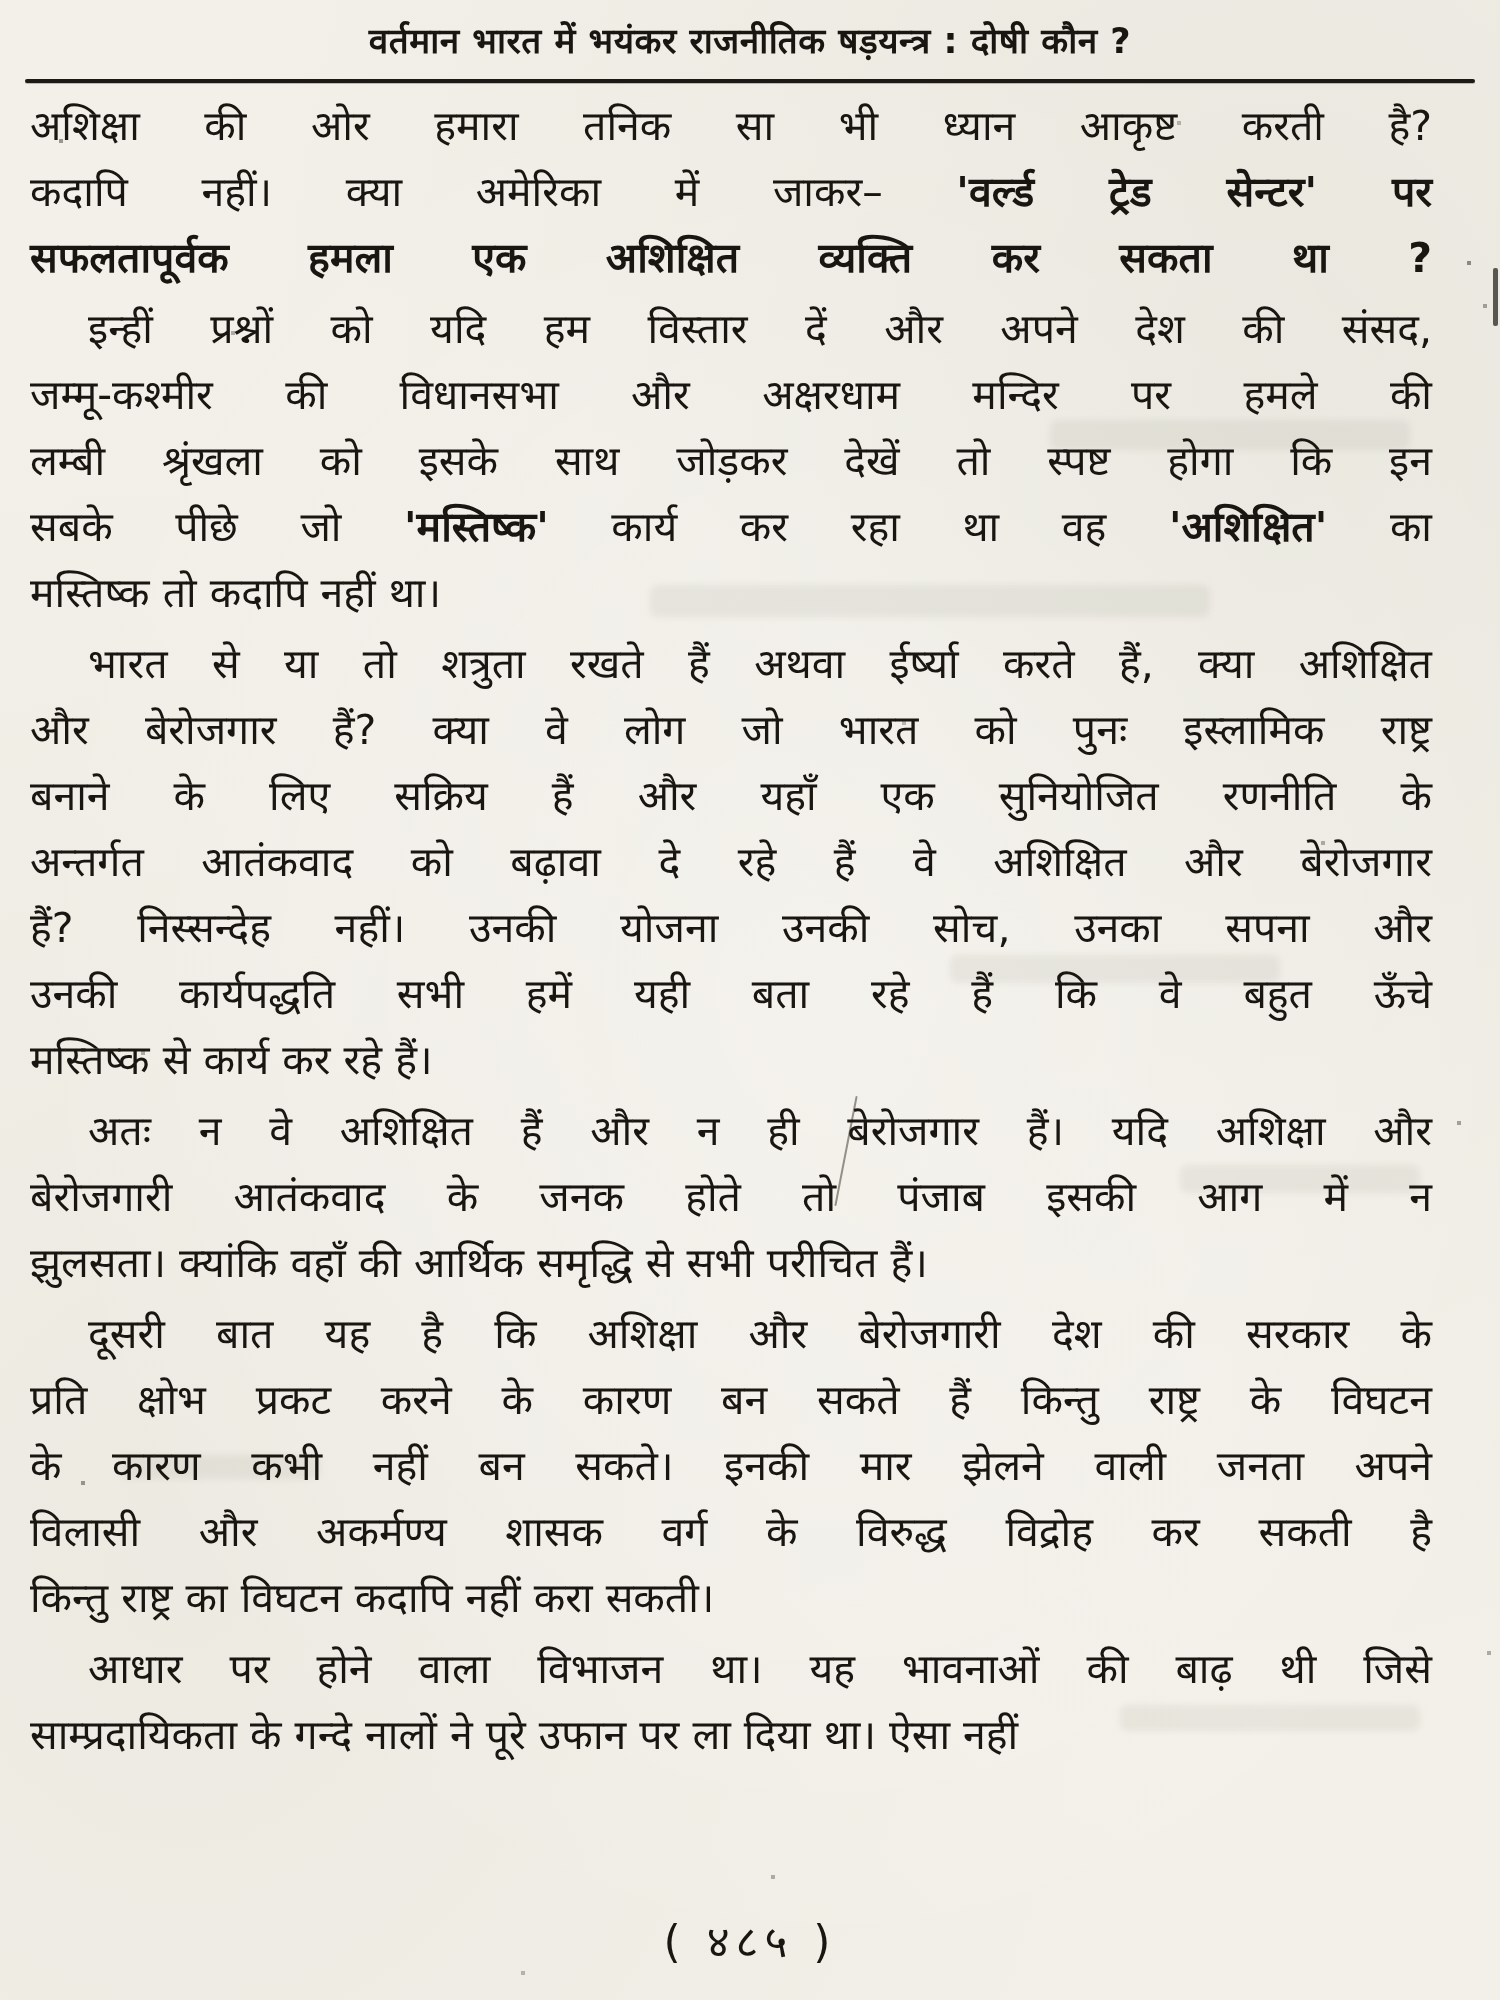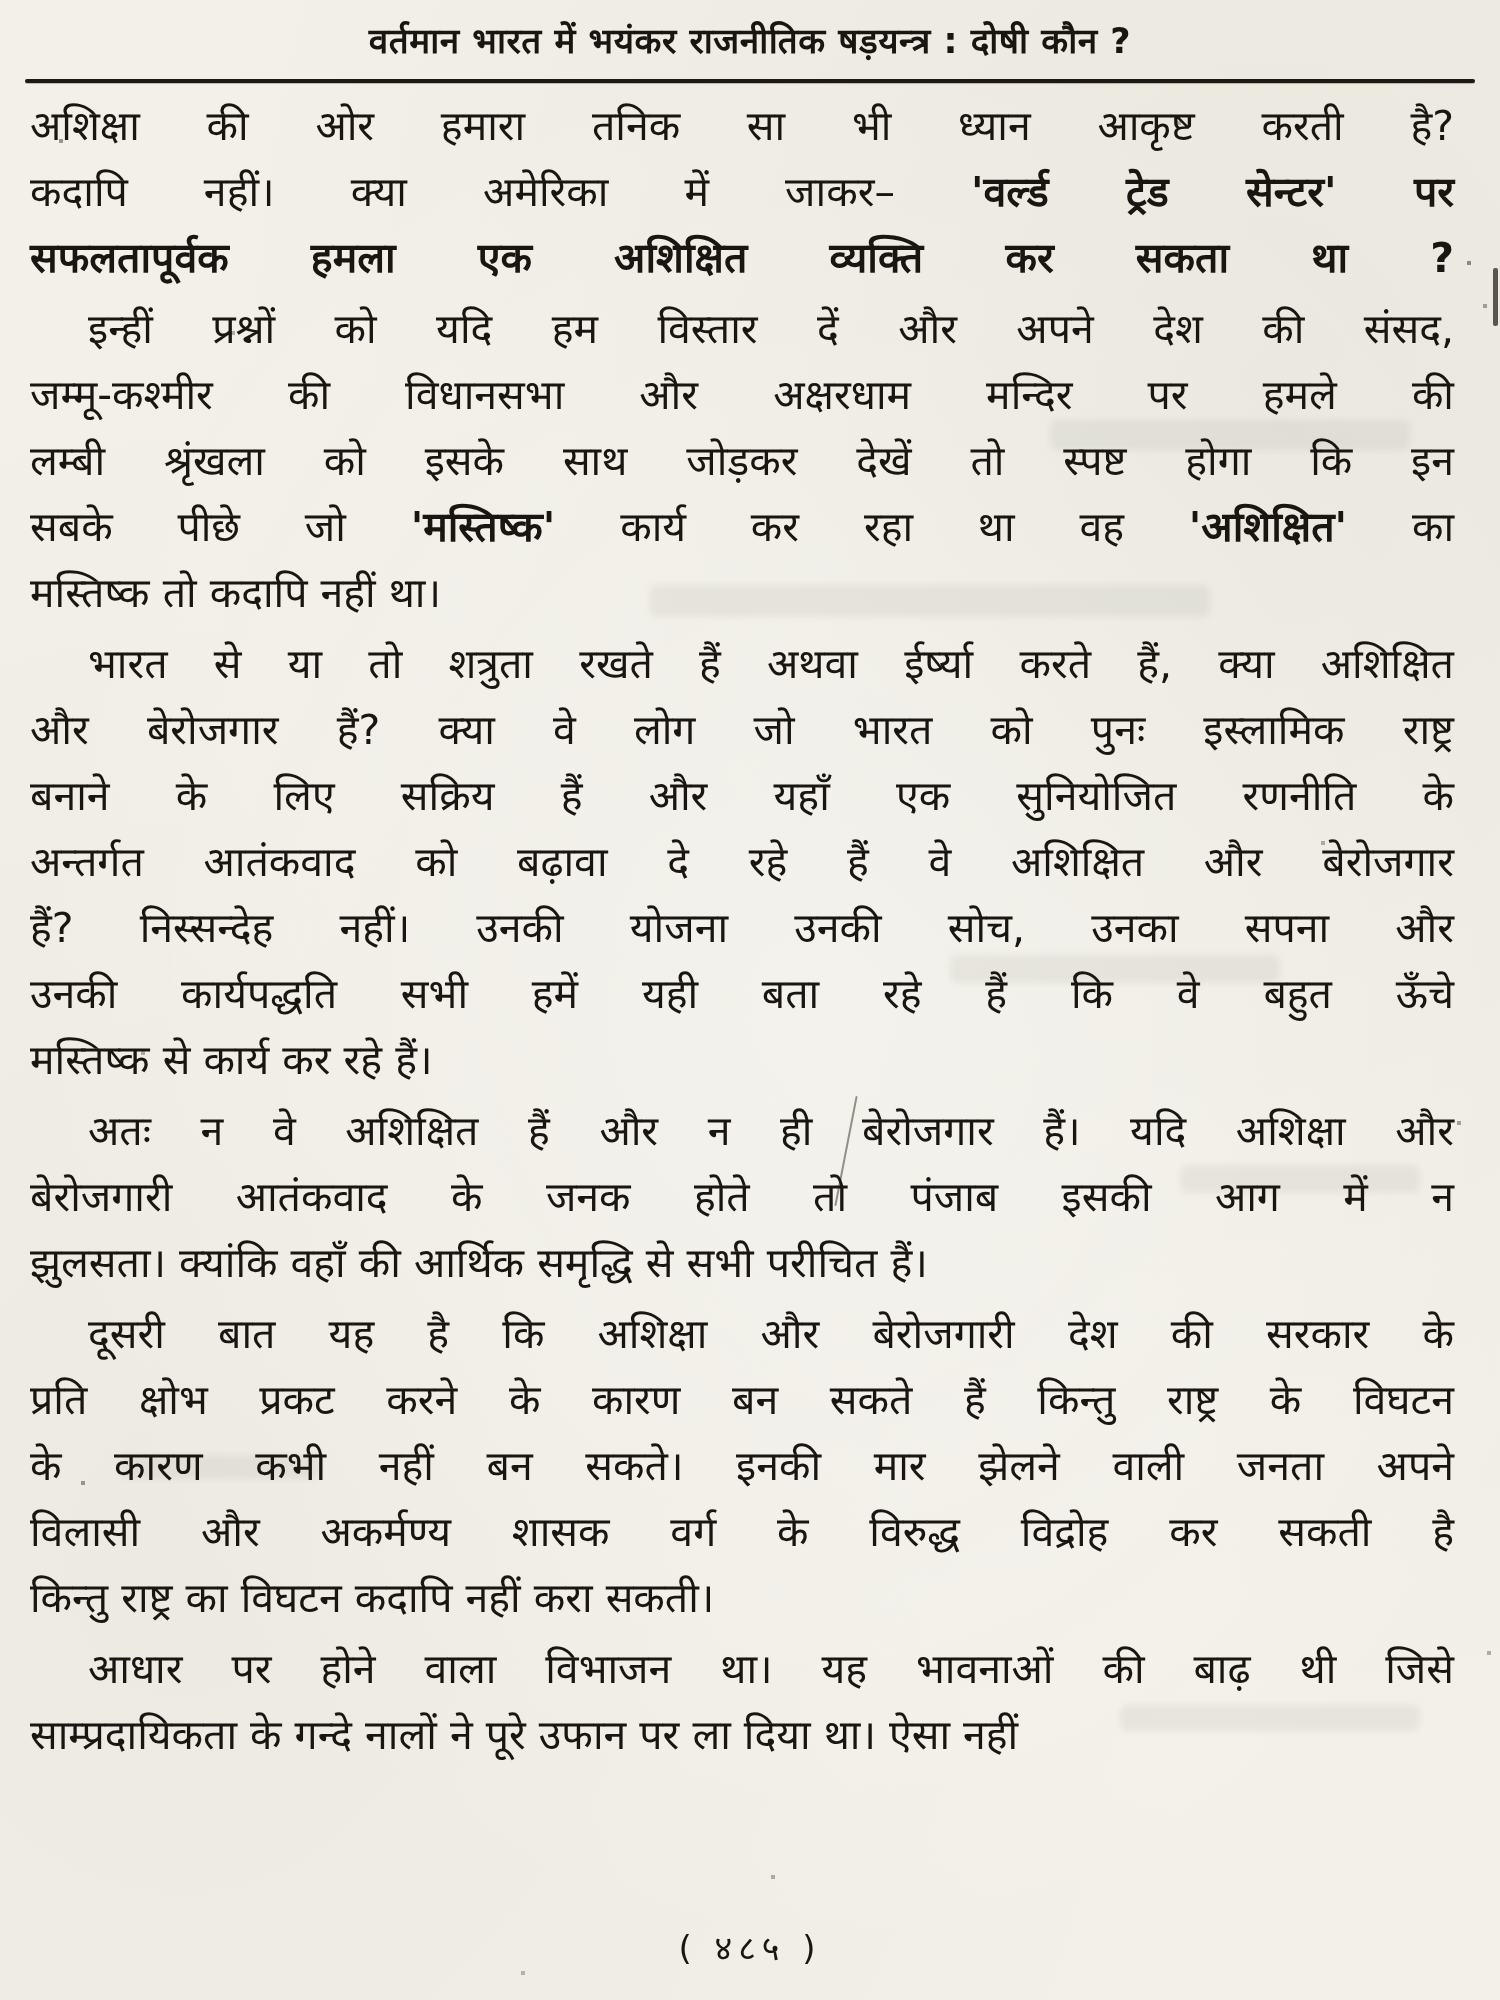--- a/index.html
+++ b/index.html
@@ -34,7 +34,7 @@
   .page-body{
     position:relative;
     z-index:2;
-    padding:10px 46px 0 30px;
+    padding:10px 68px 0 30px;
   }
   .para{margin:0 0 5px 0;}
   .para.indent .line:first-child{text-indent:58px;}

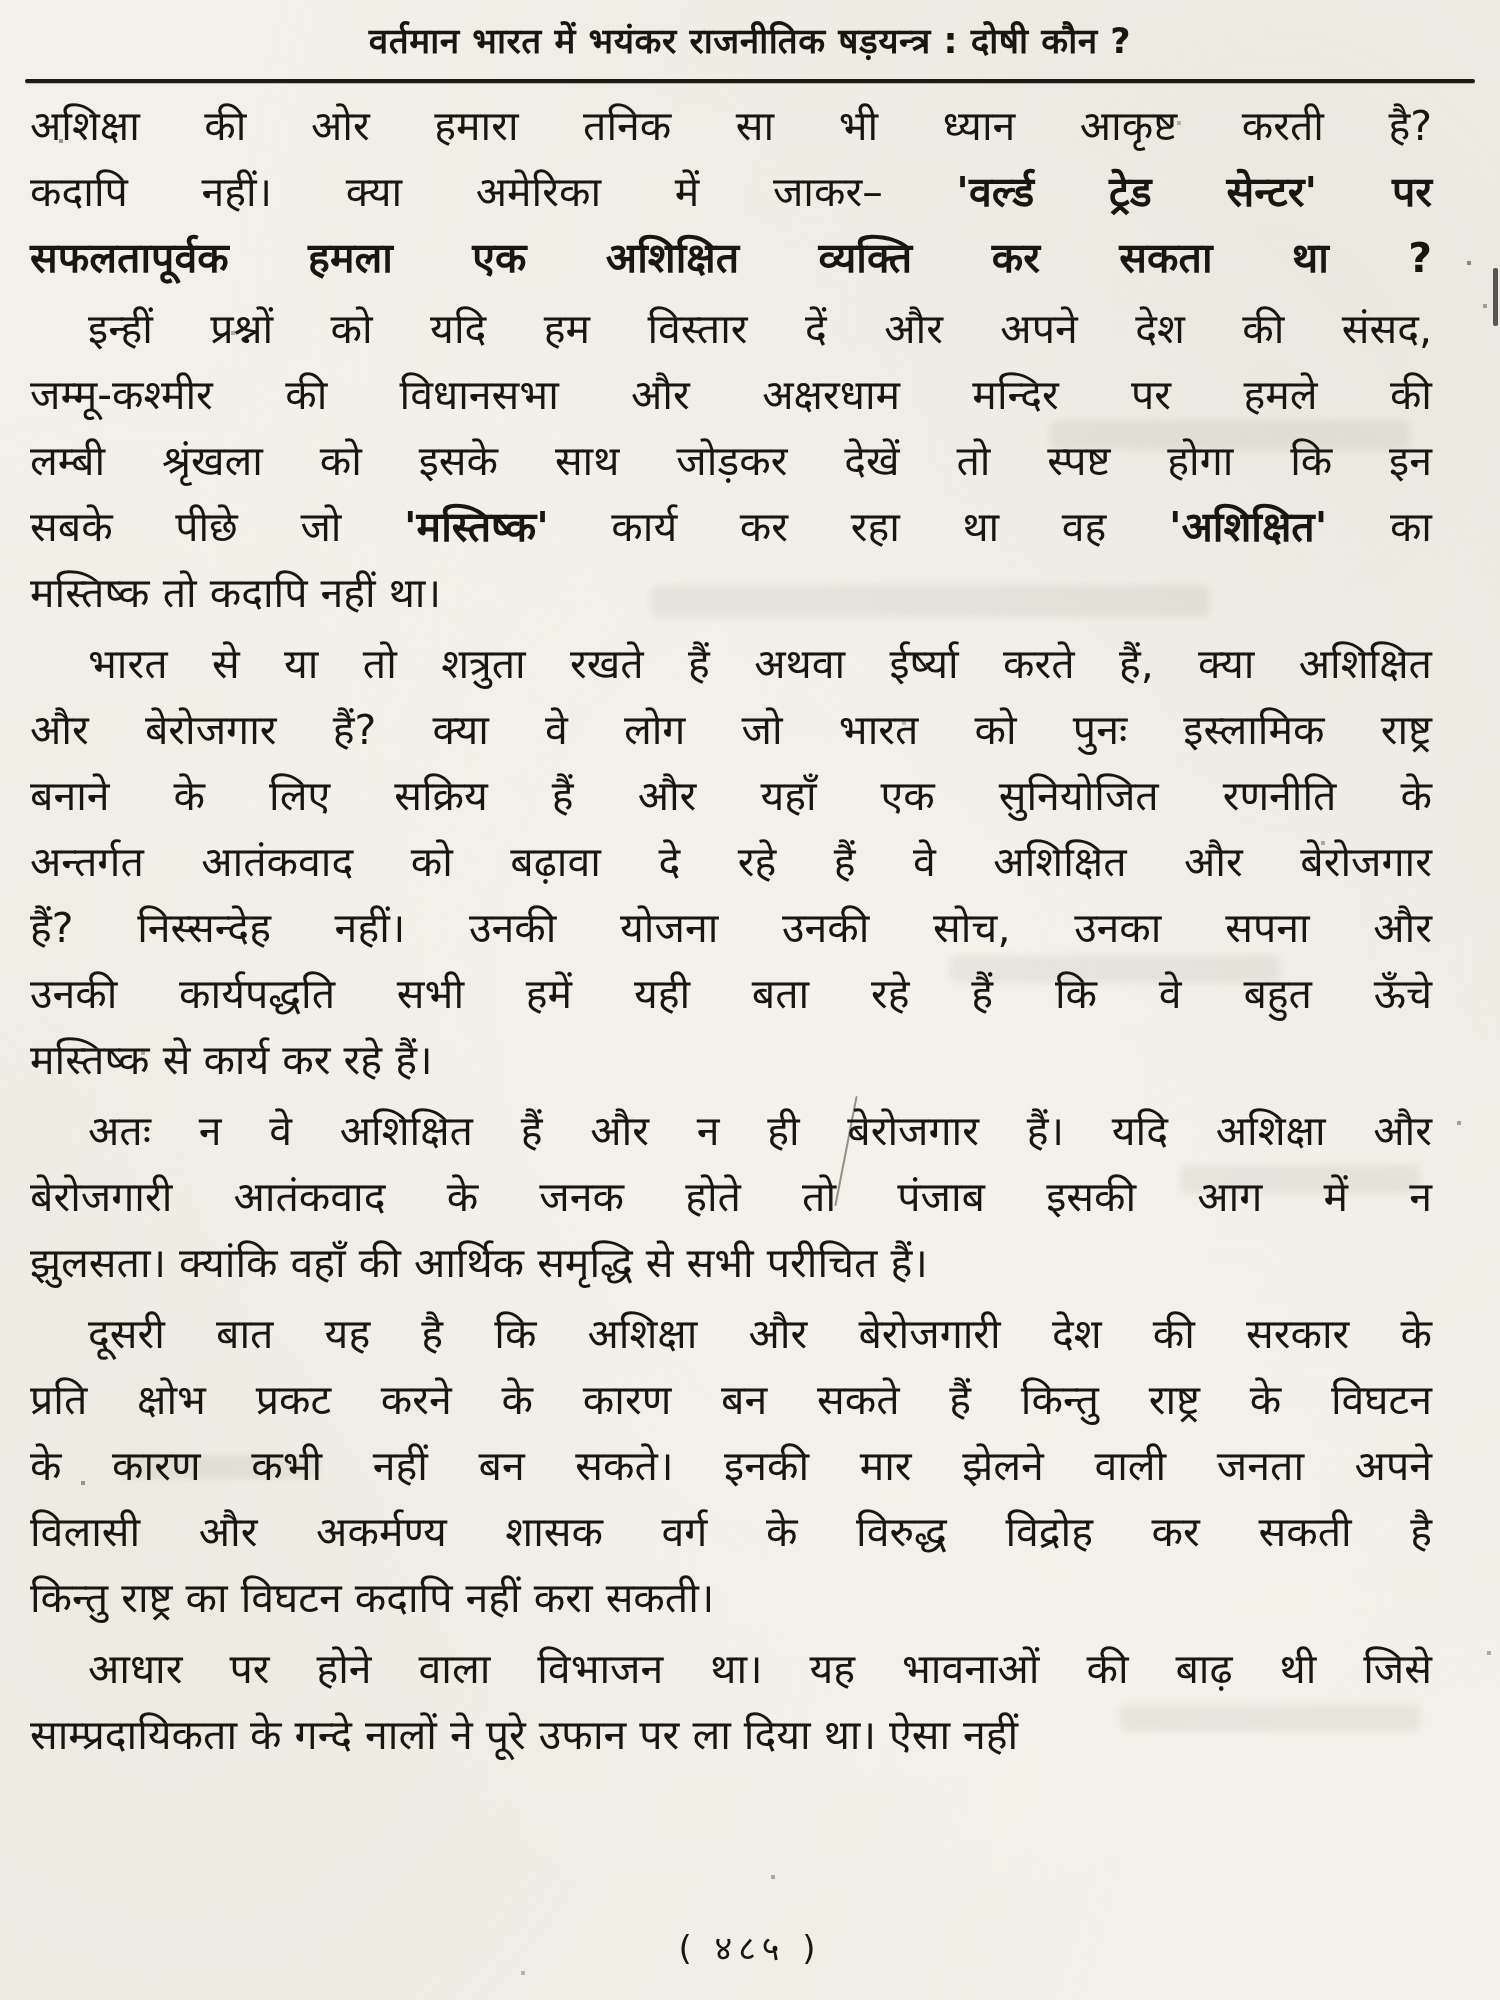--- a/index.html
+++ b/index.html
@@ -52,7 +52,7 @@
     position:absolute;
     left:0;right:0;bottom:30px;
     text-align:center;
-    font-size:34px;
+    font-size:44px;
     letter-spacing:6px;
     z-index:2;
   }

